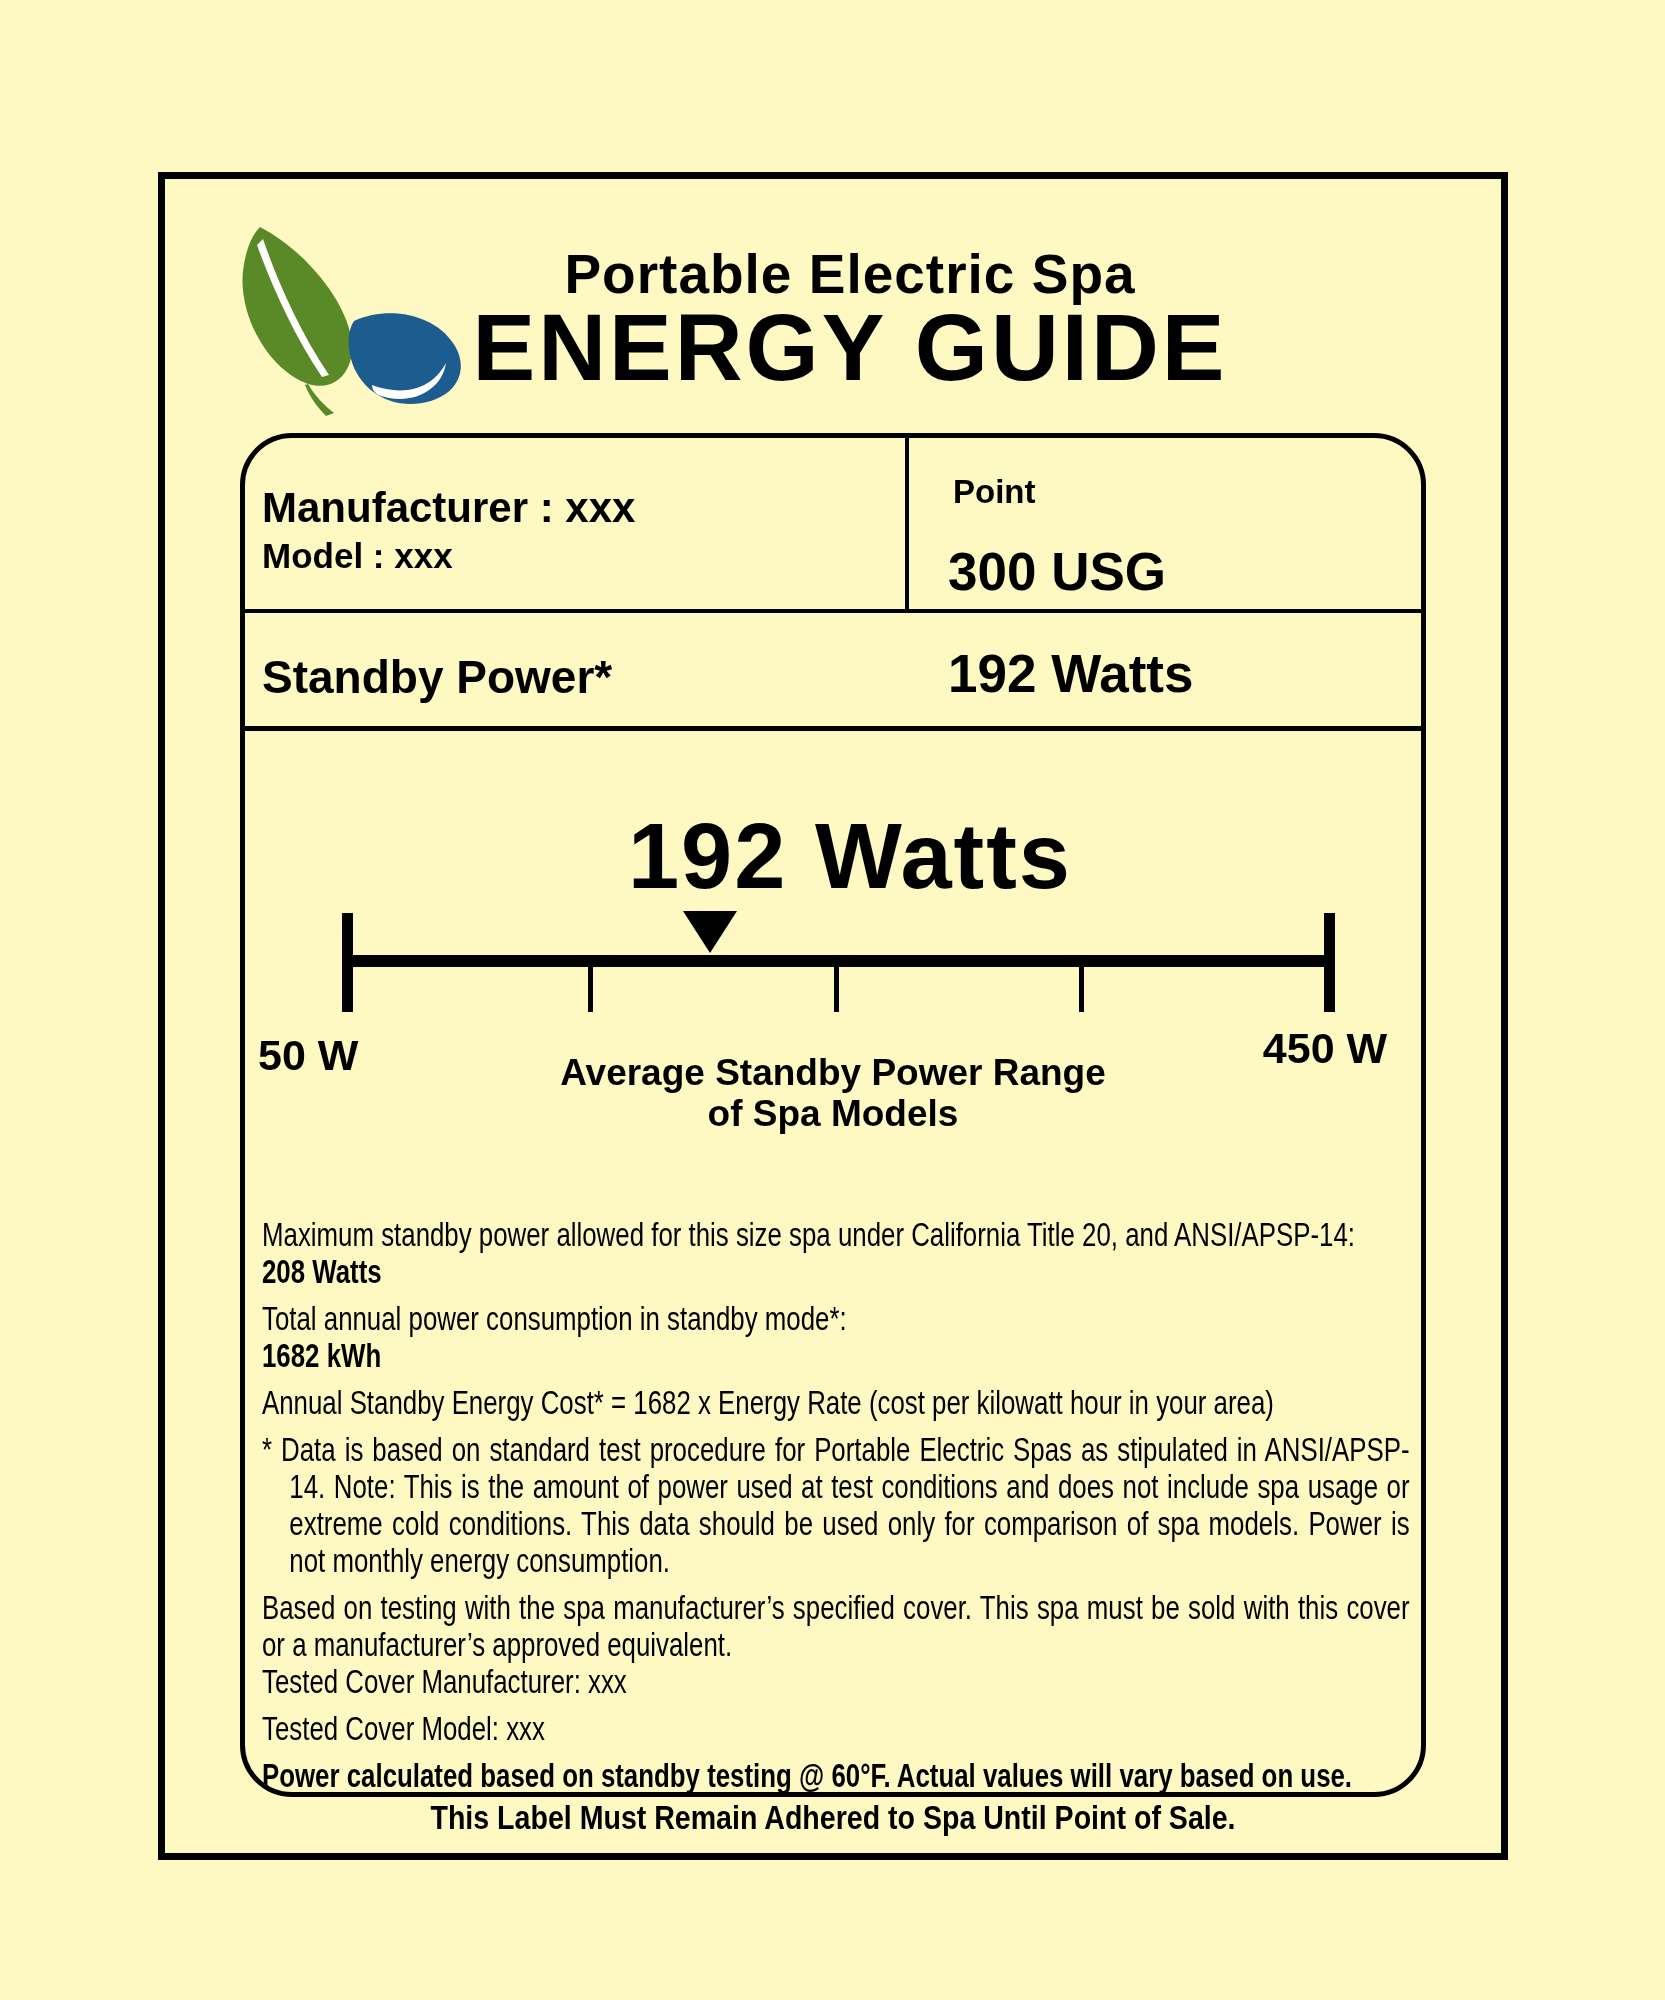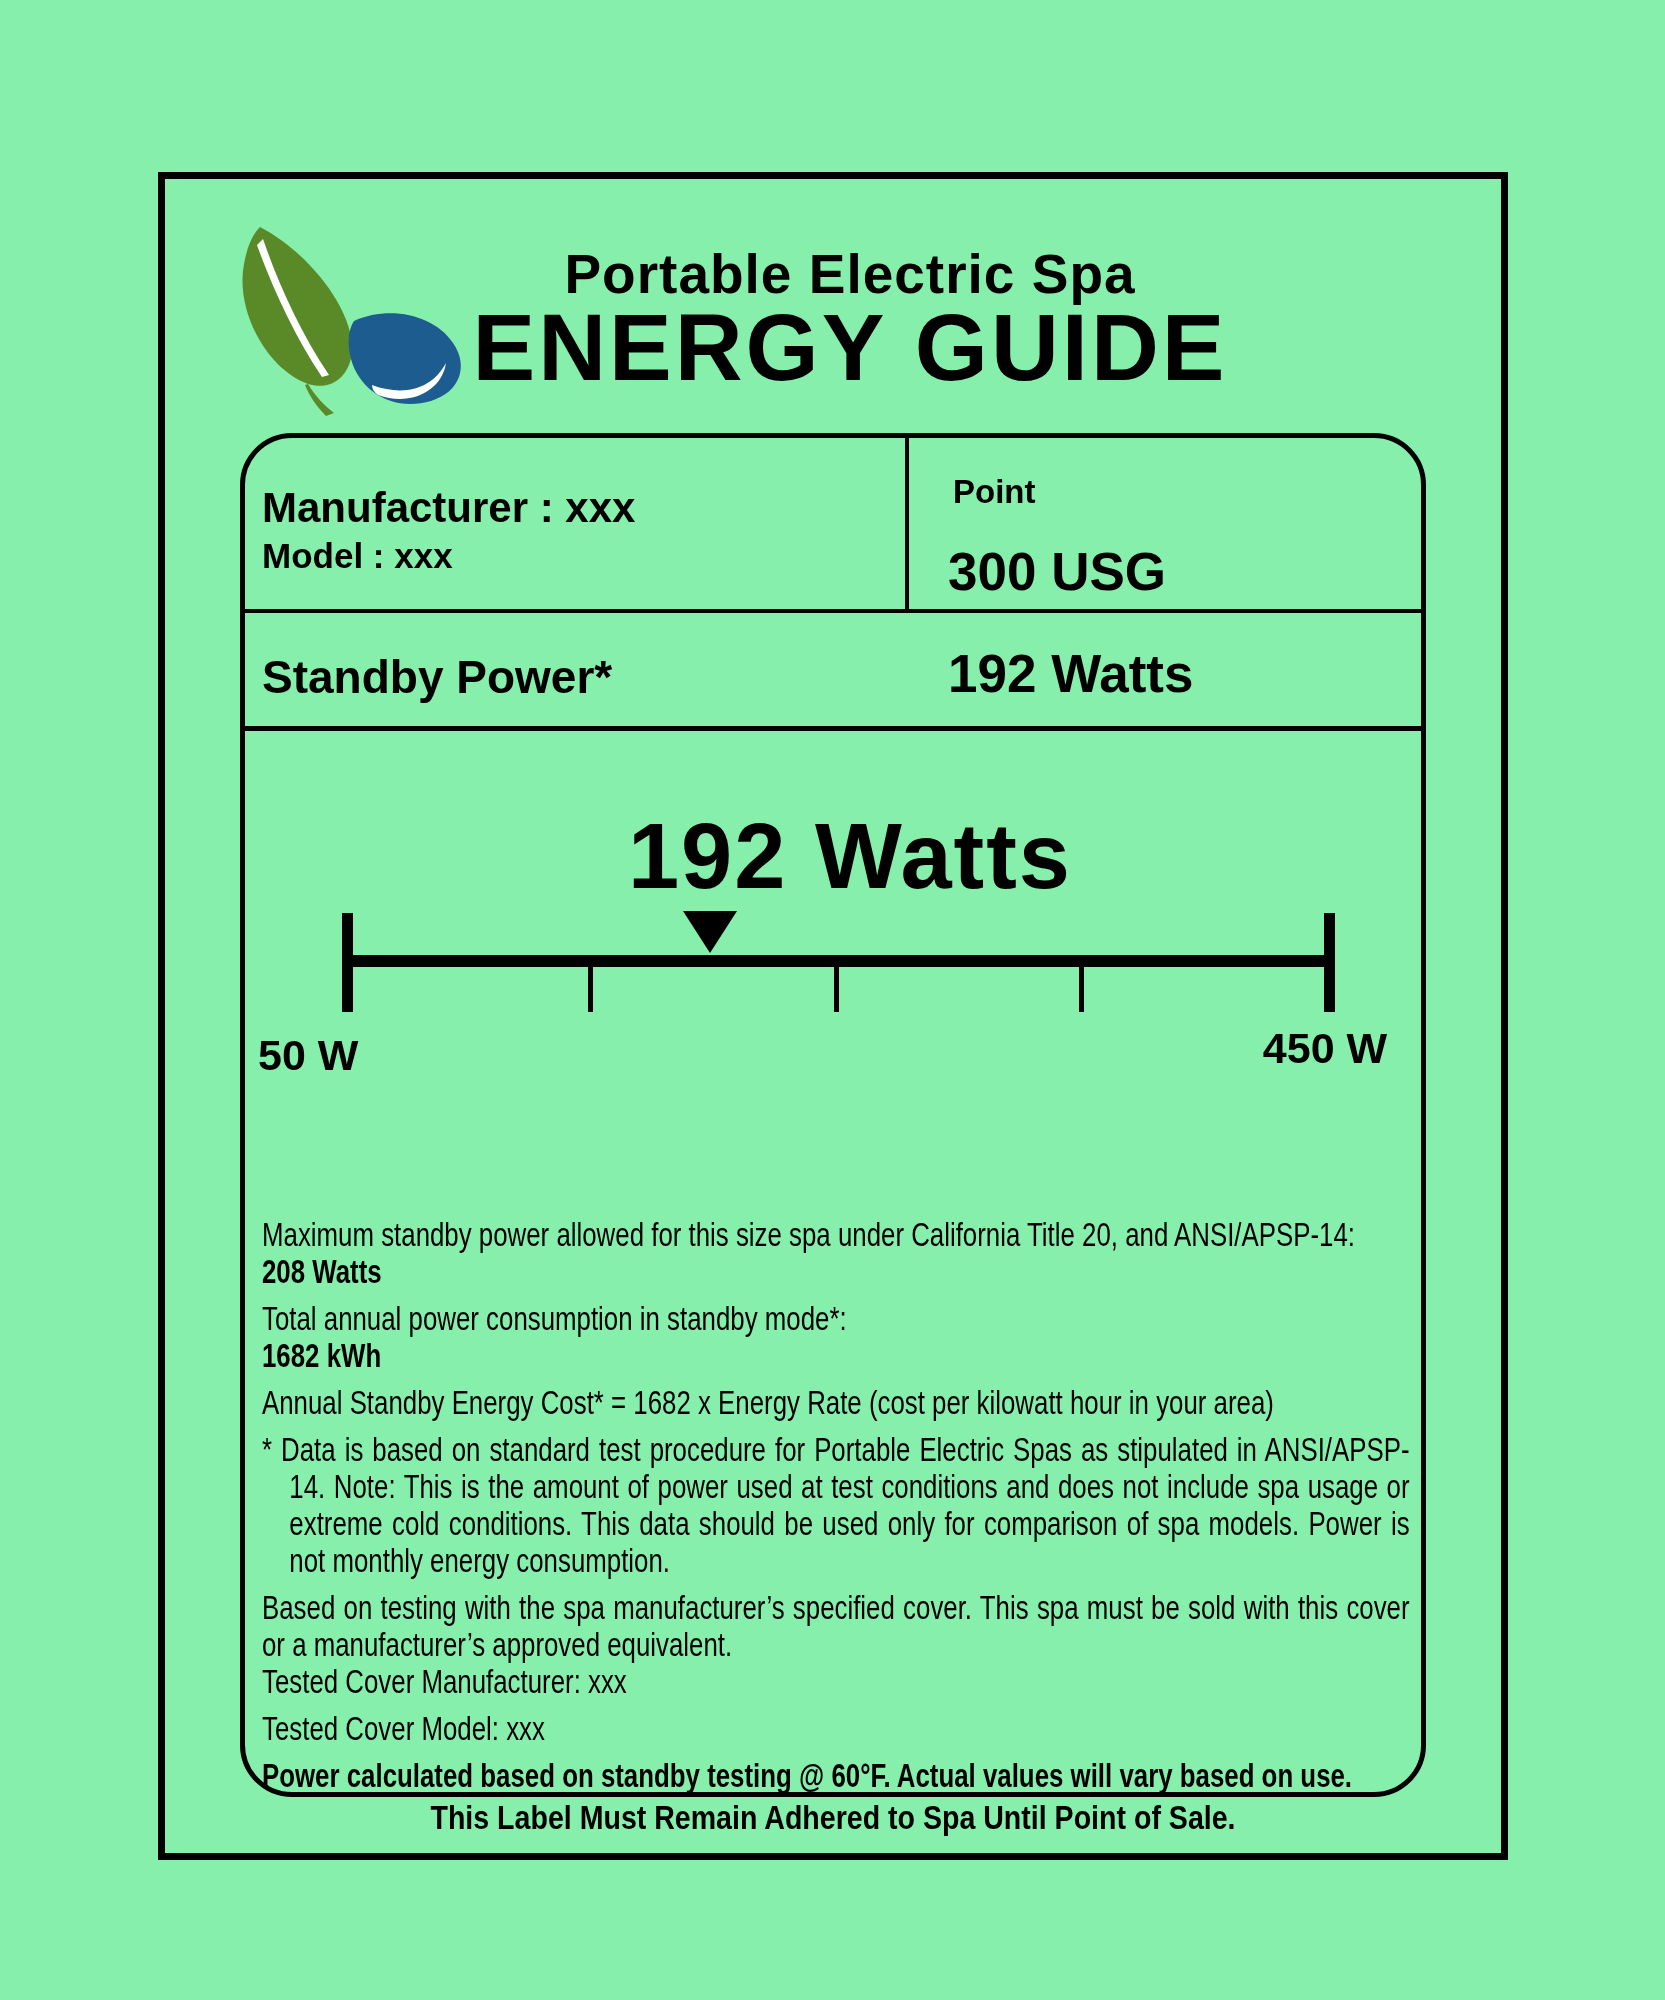--- a/index.html
+++ b/index.html
@@ -3,7 +3,7 @@
 <meta charset="utf-8">
 <style>
   html,body{margin:0;padding:0;background:#ffffff;}
-  .page{position:relative;width:1665px;height:2000px;background:#86efac;overflow:hidden;
+  .page{position:relative;width:1665px;height:2000px;background:#fef9c3;overflow:hidden;
         font-family:"Liberation Sans",sans-serif;color:#000;}
   .abs{position:absolute;}
 

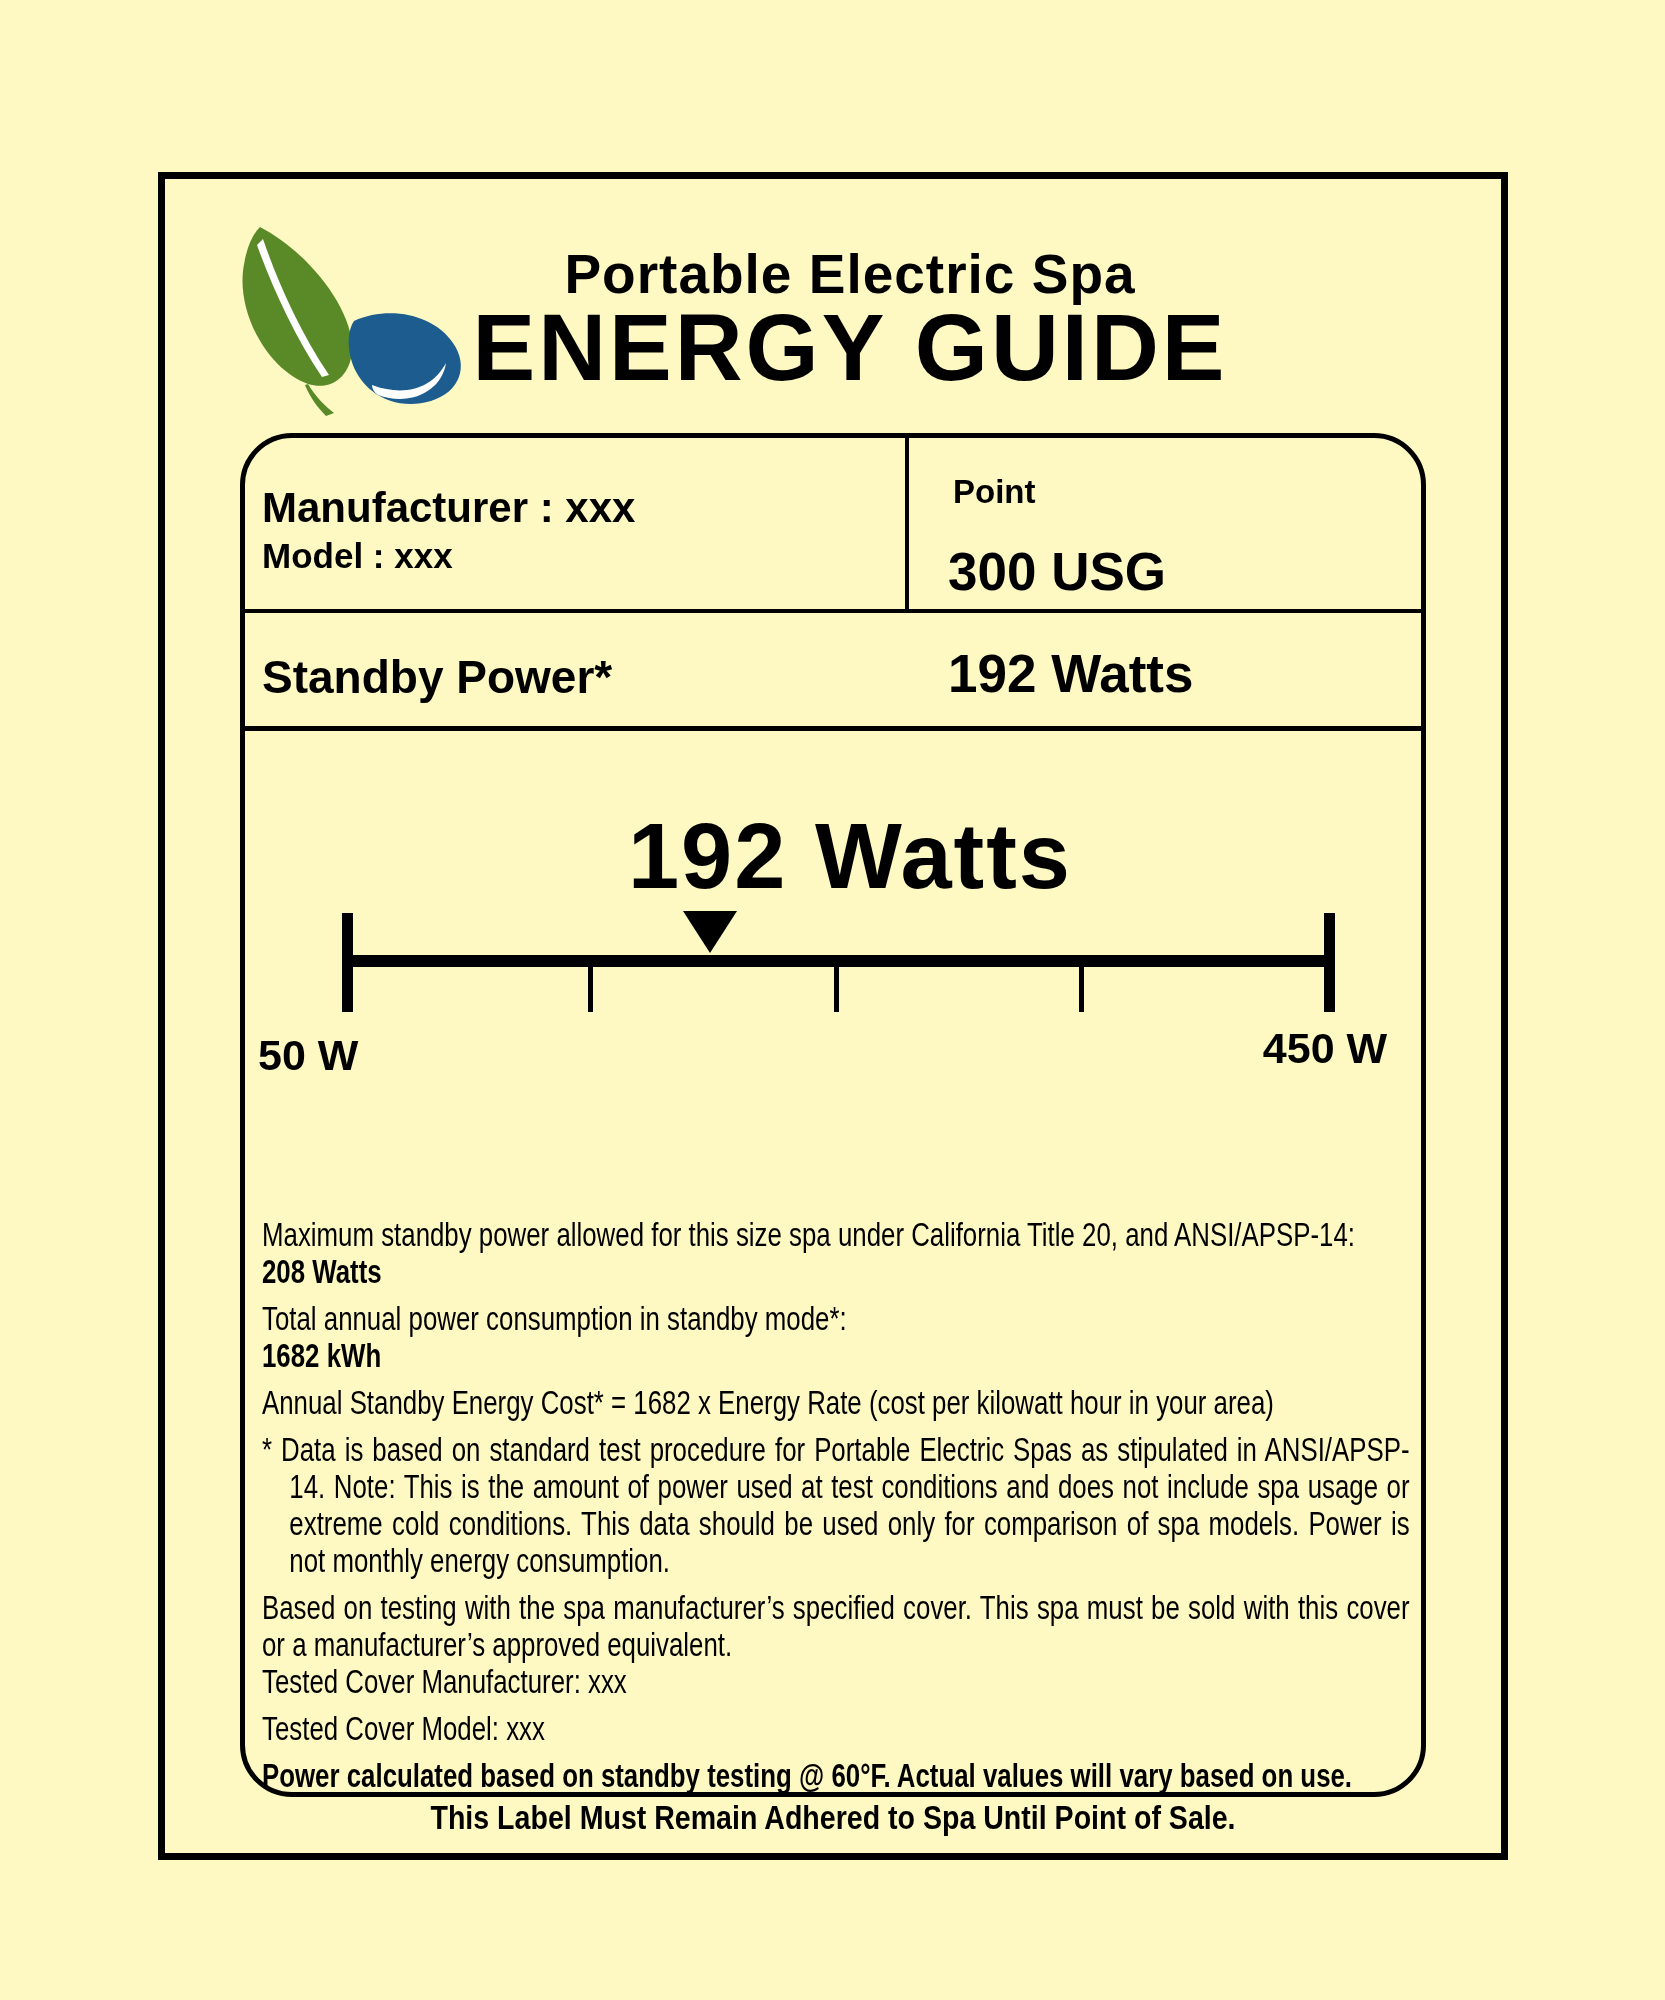--- a/index.html
+++ b/index.html
@@ -100,6 +100,10 @@
   <div class="abs tick t3"></div>
   <div class="abs min-label">50 W</div>
   <div class="abs max-label">450 W</div>
+  <div class="abs scale-caption">
+    <div>Average Standby Power Range</div>
+    <div>of Spa Models</div>
+  </div>
 
   <div class="abs details">
     <p><span>Maximum standby power allowed for this size spa under California Title 20, and ANSI/APSP-14:</span><br>

